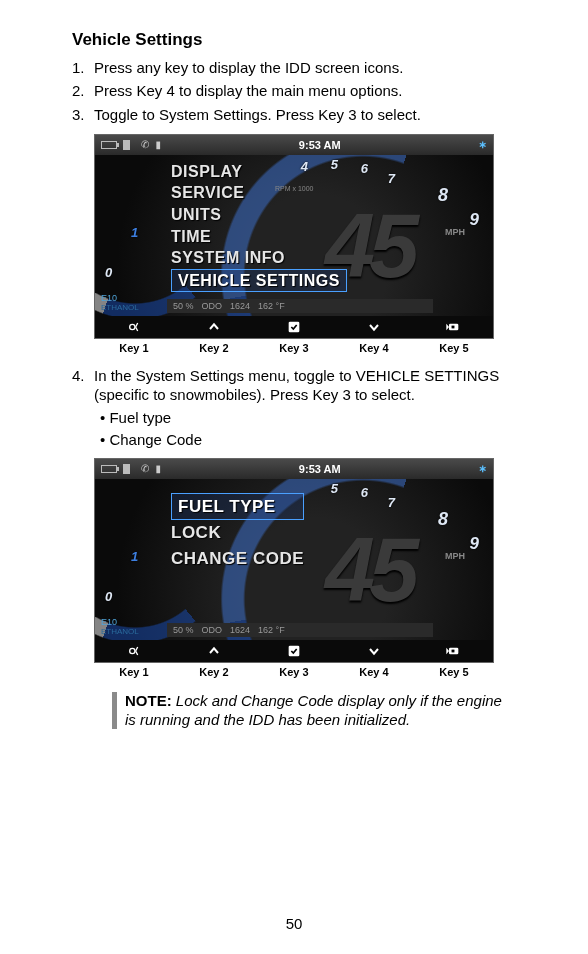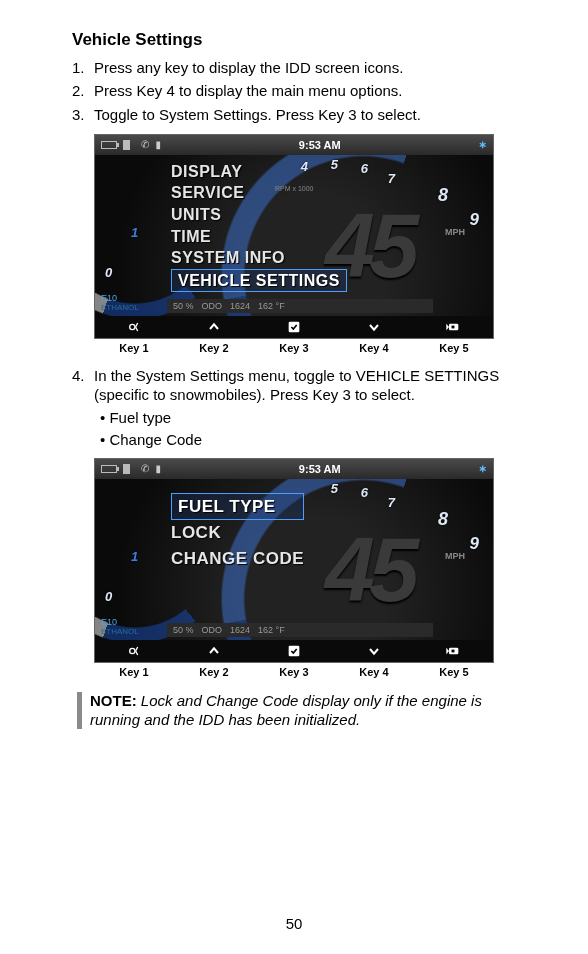--- a/index.html
+++ b/index.html
@@ -117,7 +117,7 @@
   }
 
   .note-block {
-    display:flex; margin:14px 0 0 5px; font-size:15px; line-height:1.25;
+    display:flex; margin:14px 0 0 40px; font-size:15px; line-height:1.25;
   }
   .note-bar { width:5px; background:#8a8a8a; margin-right:8px; flex-shrink:0; }
   .note-text { font-style:italic; }

